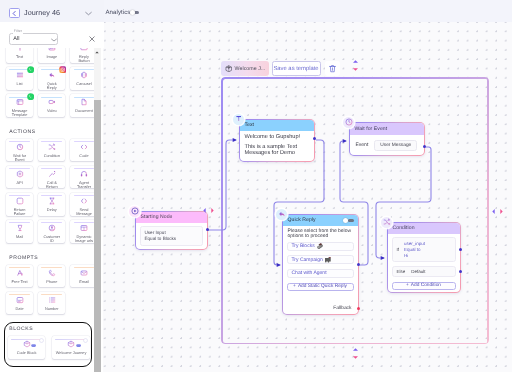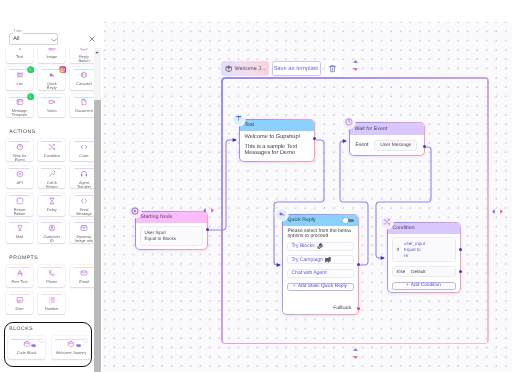--- a/index.html
+++ b/index.html
@@ -158,6 +158,25 @@
   </svg>
 <div id="app">
 
+  <div class="topbar">
+    <div class="topbar-left"></div>
+    <div class="back-btn">
+      <svg width="7" height="7" viewBox="0 0 12 12">
+        <path d="M7.2 2.4 3.6 6l3.6 3.6" fill="none" stroke="#5b57d6" stroke-width="1.6" stroke-linecap="round" stroke-linejoin="round"></path>
+      </svg>
+    </div>
+    <div class="jtitle">Journey 46</div>
+    <div class="jchev">
+      <svg width="7" height="5" viewBox="0 0 10 6">
+        <path d="M1 1.4 5 4.8 9 1.4" fill="none" stroke="#6a6d80" stroke-width="1" stroke-linecap="round" stroke-linejoin="round"></path>
+      </svg>
+    </div>
+    <div class="analytics">Analytics</div>
+    <div class="atoggle">
+      <div class="track"></div>
+      <div class="knob"></div>
+    </div>
+  </div>
 
   <div class="palette">
     <div class="filter-row">

